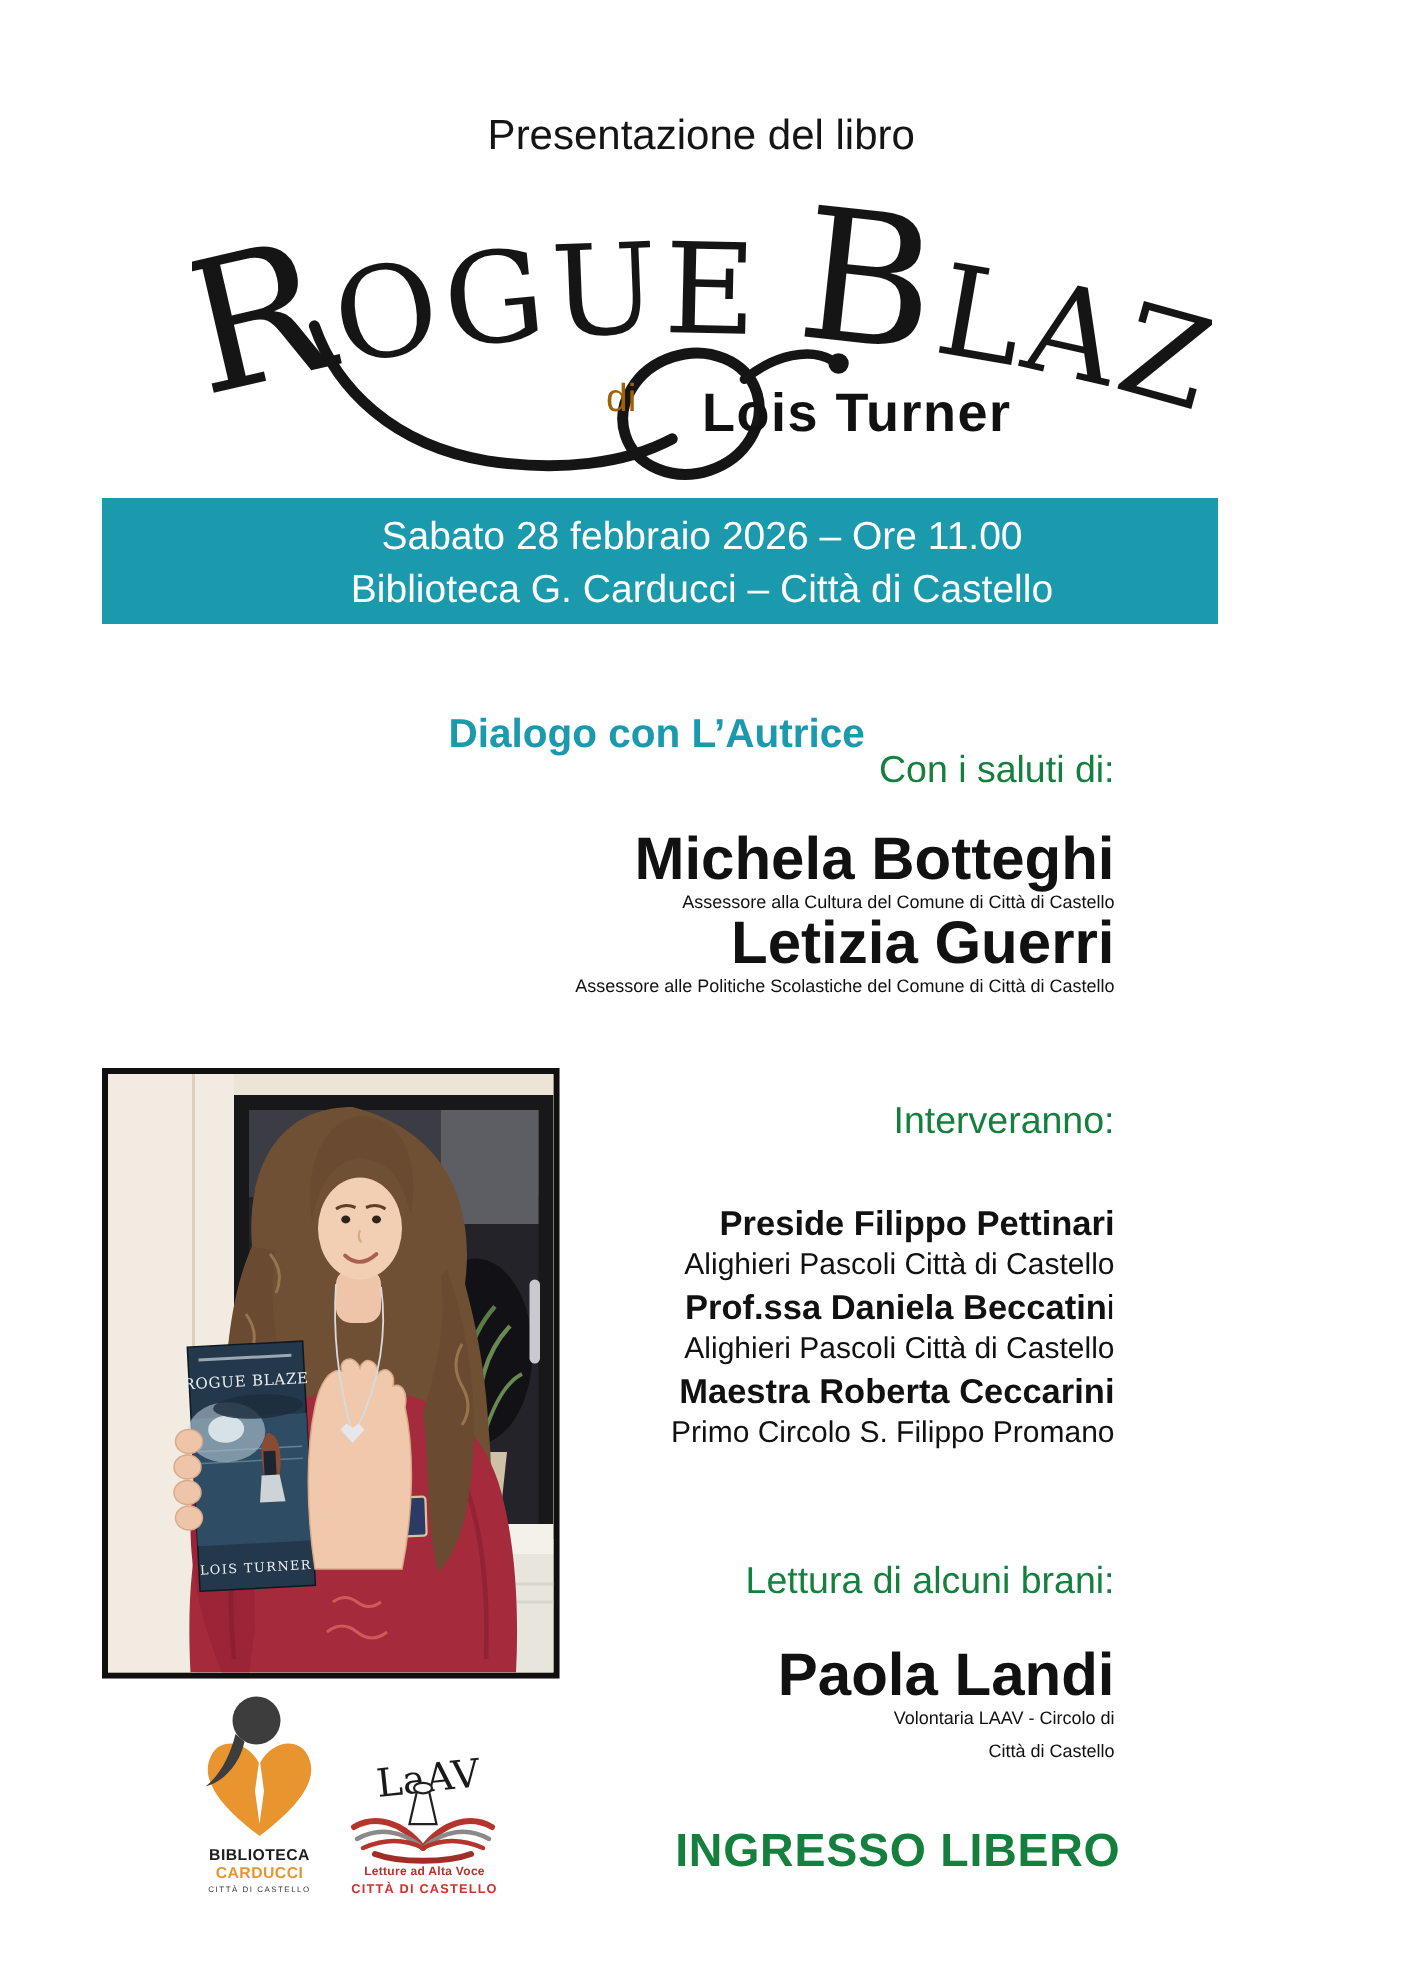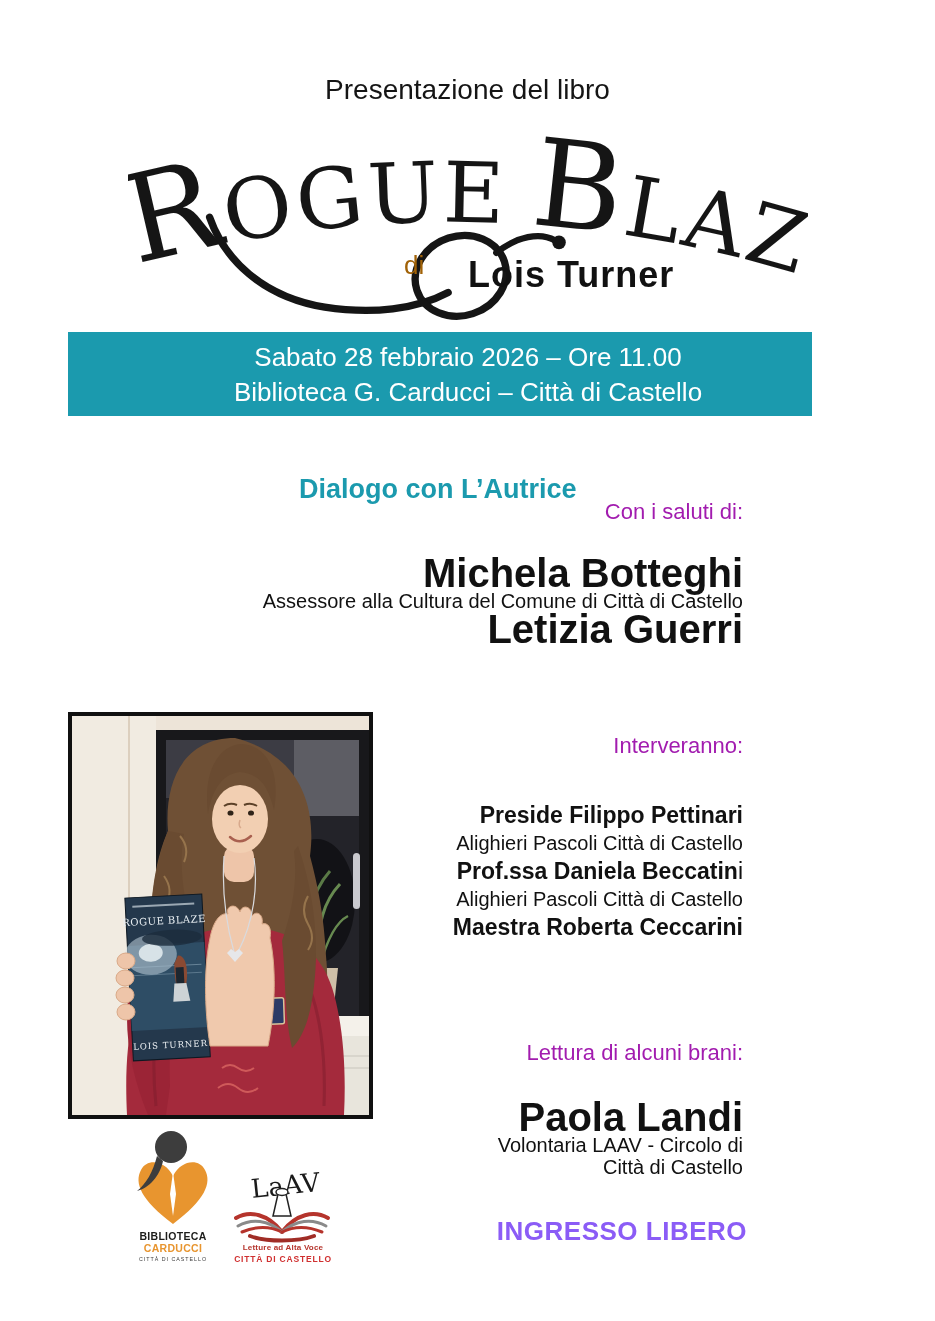--- a/index.html
+++ b/index.html
@@ -14,7 +14,7 @@
           flex-direction:column;align-items:center;justify-content:center;gap:9px;}
   .banner div{color:#ffffff;font-size:26px;line-height:1;}
   .subtitle{left:299px;top:474px;font-size:27px;font-weight:bold;color:#1b9aae;}
-  .r-head{right:69px;font-size:22px;color:#a21caf;}
+  .r-head{right:69px;font-size:25px;color:#15803d;}
   .saluti-head{top:499px;}
   .interv-head{top:733px;}
   .lettura-head{top:1040px;}

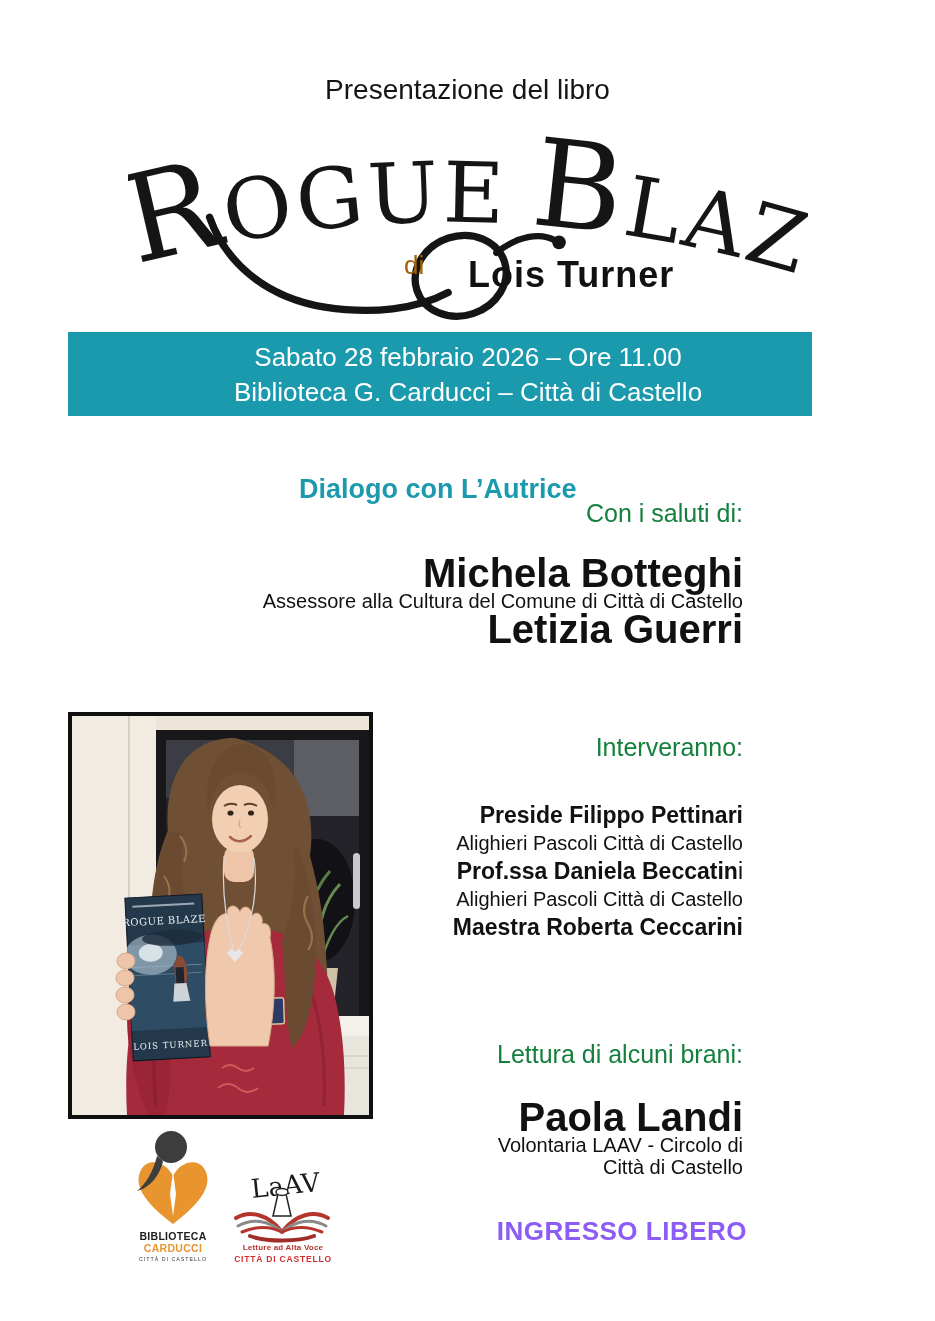--- a/index.html
+++ b/index.html
@@ -25,7 +25,7 @@
   .p-name{font-size:40px;font-weight:bold;line-height:34px;}
   .p-name-sm{font-size:23px;font-weight:bold;line-height:33px;}
   .p-name-sm .suffix, .p-name .suffix{font-weight:normal;}
-  .p-role{font-size:20px;line-height:22px;}
+  .p-role{font-size:12px;line-height:22px;}
   .p-role-sm{font-size:20px;line-height:23px;}
   .admission{right:65px;top:1216px;font-size:26px;font-weight:bold;color:#8b5cf6;letter-spacing:.5px;}
   .photo{left:68px;top:712px;width:305px;height:407px;border:4px solid #101010;

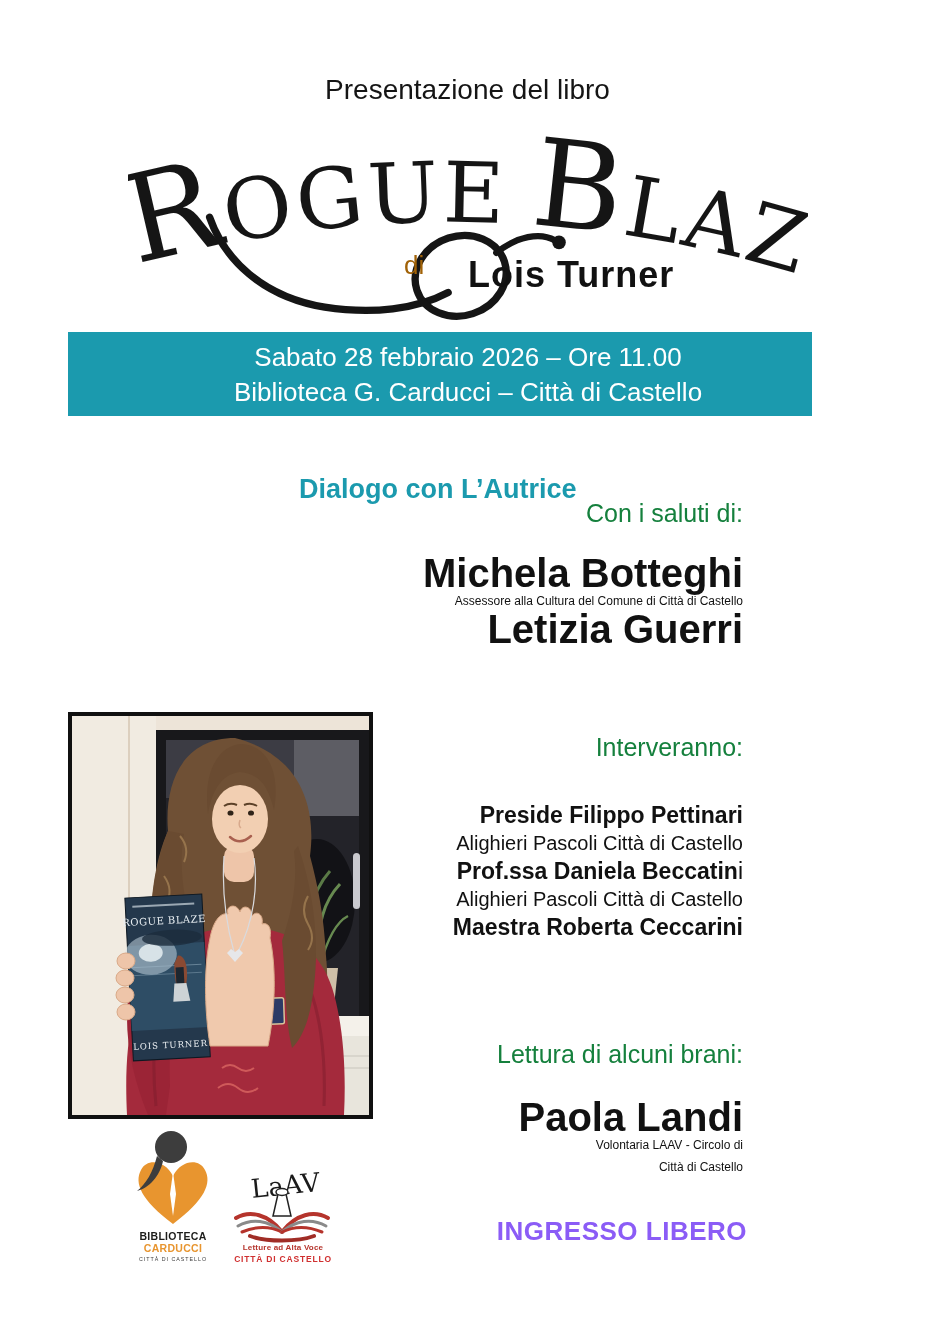--- a/index.html
+++ b/index.html
@@ -75,6 +75,7 @@
     <div class="p-name">Michela Botteghi</div>
     <div class="p-role">Assessore alla Cultura del Comune di Città di Castello</div>
     <div class="p-name">Letizia Guerri</div>
+    <div class="p-role">Assessore alle Politiche Scolastiche del Comune di Città di Castello</div>
   </div>
 
   <div class="abs r-head interv-head">Interveranno:</div>

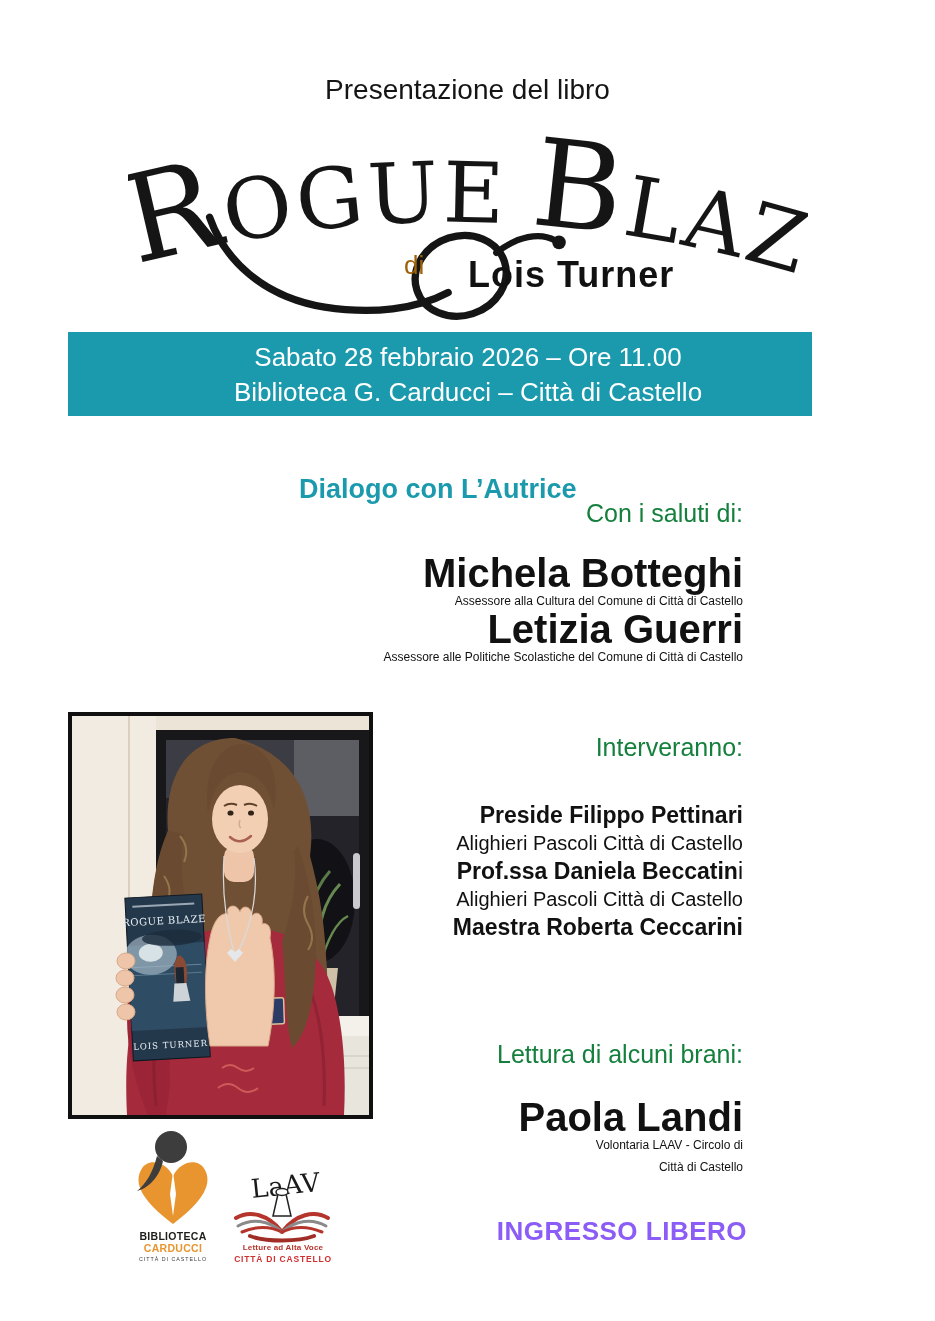--- a/index.html
+++ b/index.html
@@ -85,6 +85,7 @@
     <div class="p-name-sm"><span>Prof.ssa Daniela Beccatin</span><span class="suffix">i</span></div>
     <div class="p-role-sm">Alighieri Pascoli Città di Castello</div>
     <div class="p-name-sm"><span>Maestra Roberta Ceccarini</span><span class="suffix"></span></div>
+    <div class="p-role-sm">Primo Circolo S. Filippo Promano</div>
   </div>
 
   <div class="abs r-head lettura-head">Lettura di alcuni brani:</div>

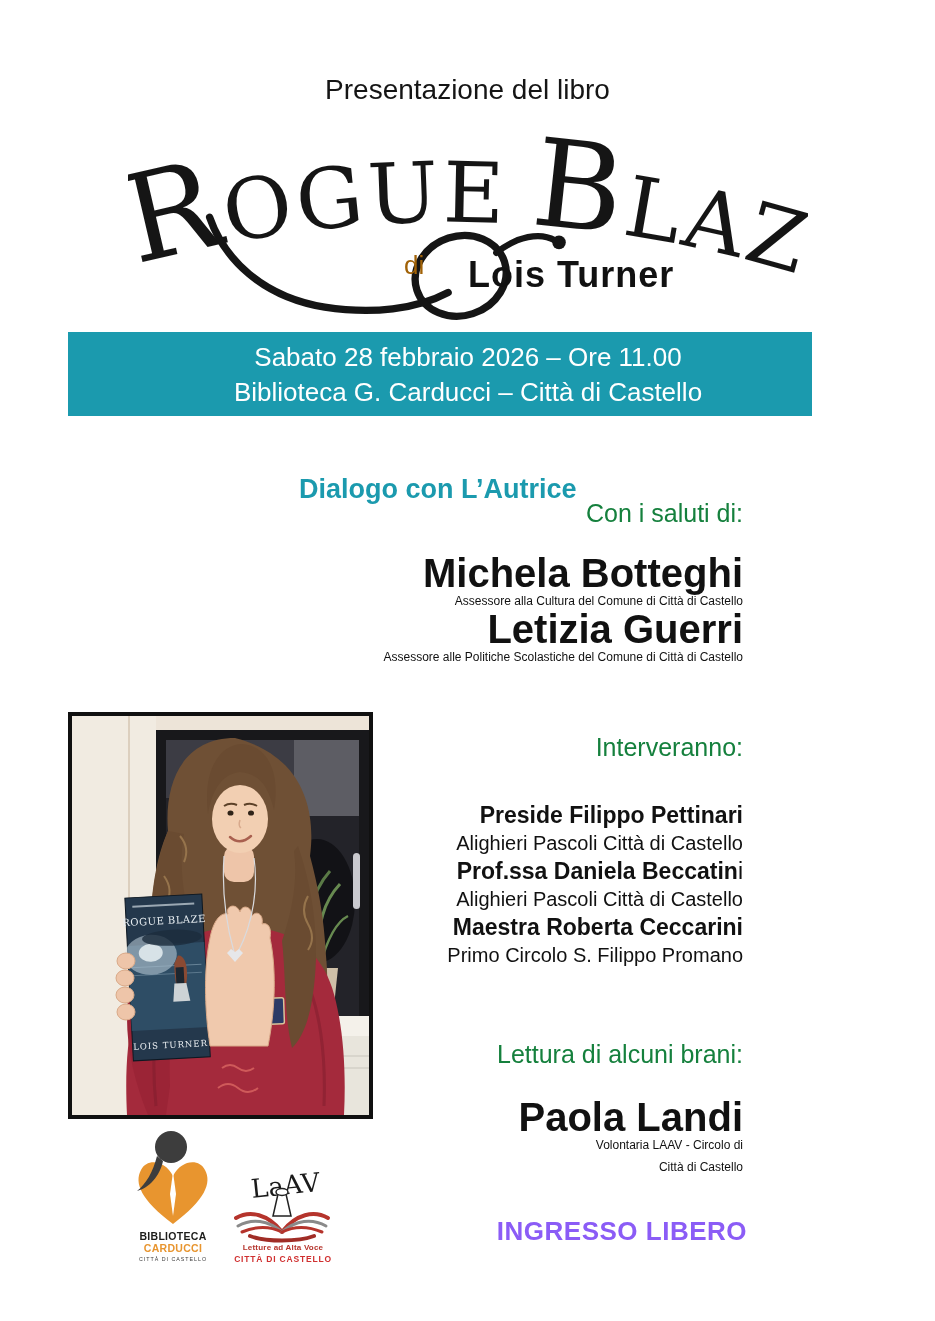--- a/index.html
+++ b/index.html
@@ -27,7 +27,7 @@
   .p-name-sm .suffix, .p-name .suffix{font-weight:normal;}
   .p-role{font-size:12px;line-height:22px;}
   .p-role-sm{font-size:20px;line-height:23px;}
-  .admission{right:65px;top:1216px;font-size:26px;font-weight:bold;color:#8b5cf6;letter-spacing:.5px;}
+  .admission{right:65px;top:1216px;font-size:31px;font-weight:bold;color:#15803d;letter-spacing:.5px;}
   .photo{left:68px;top:712px;width:305px;height:407px;border:4px solid #101010;
          box-sizing:border-box;background:#ece3d8;}
   .carducci{left:131px;top:1128px;width:84px;height:134px;}

